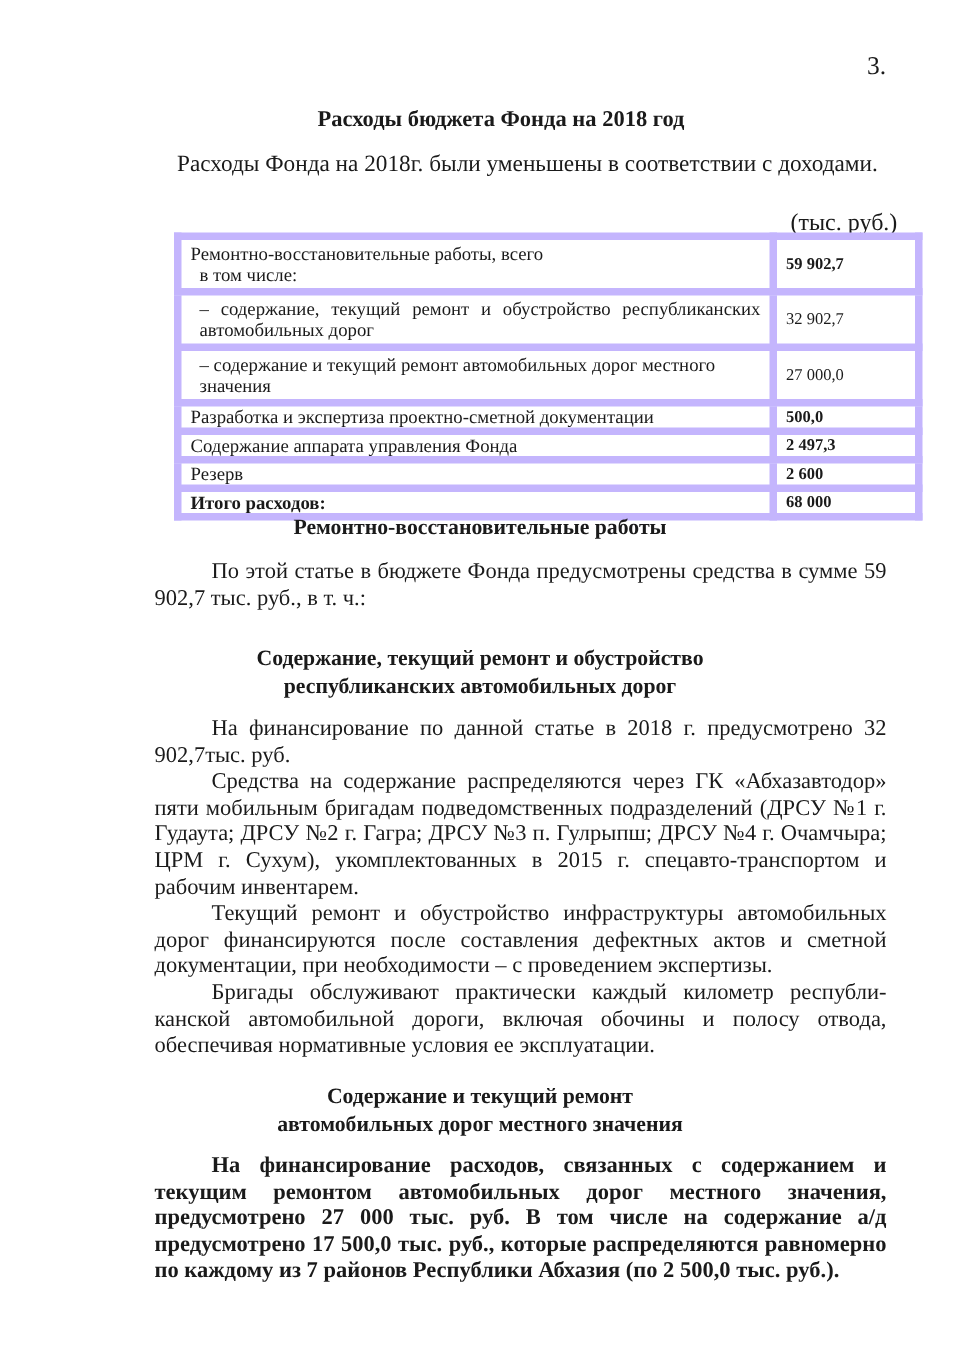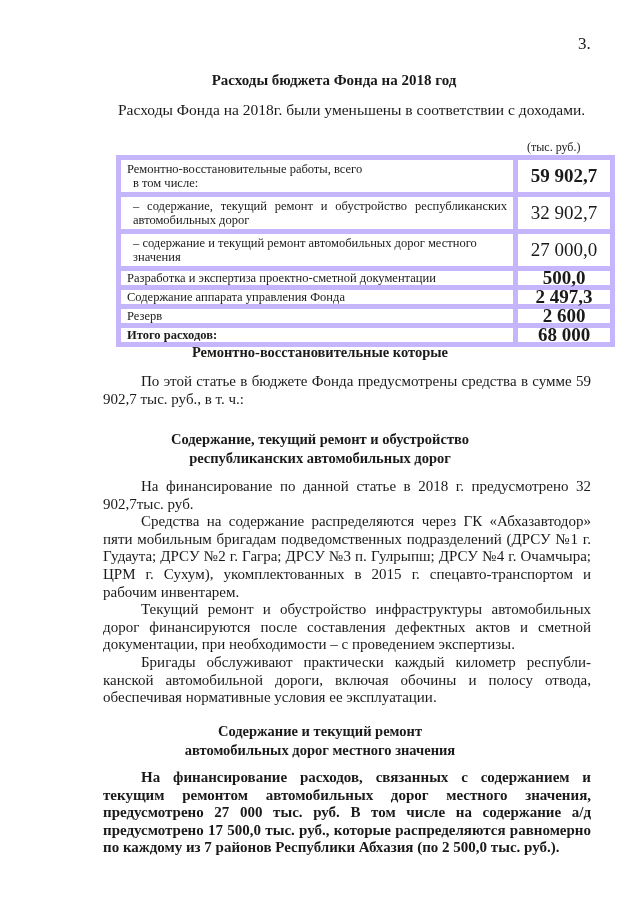--- a/index.html
+++ b/index.html
@@ -12,7 +12,7 @@
     .title { position: absolute; left: 0; width: 640px; text-align: center; font-weight: bold; font-size: 15px; }
     .t1 { top: 72px; left: 14px; }
     .intro { position: absolute; left: 118px; top: 101px; font-size: 15.5px; white-space: nowrap; }
-    .unit { position: absolute; left: 527px; top: 140px; font-size: 12px; }
+    .unit { position: absolute; left: 527px; top: 140px; font-size: 16px; }
     table.budget {
       position: absolute; left: 116px; top: 155px; width: 499px;
       border-collapse: collapse; font-size: 12.5px; line-height: 14px;

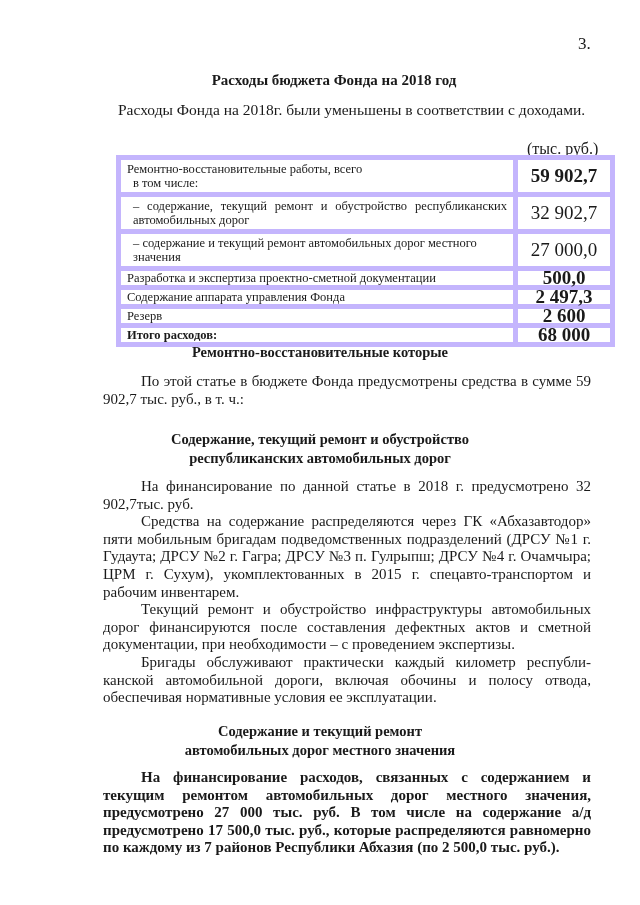--- a/index.html
+++ b/index.html
@@ -18,7 +18,7 @@
       border-collapse: collapse; font-size: 12.5px; line-height: 14px;
     }
     table.budget td { border: 5px solid #c4b5fd; padding: 1px 6px; vertical-align: middle; }
-    table.budget td.val { width: 80px; text-align: center; font-size: 19px; }
+    table.budget td.val { width: 80px; text-align: left; font-size: 11px; }
     table.budget td.bold { font-weight: bold; }
     table.budget tr.tall td { height: 30px; }
     table.budget tr.short td { height: 13px; padding-top: 0; padding-bottom: 0; }

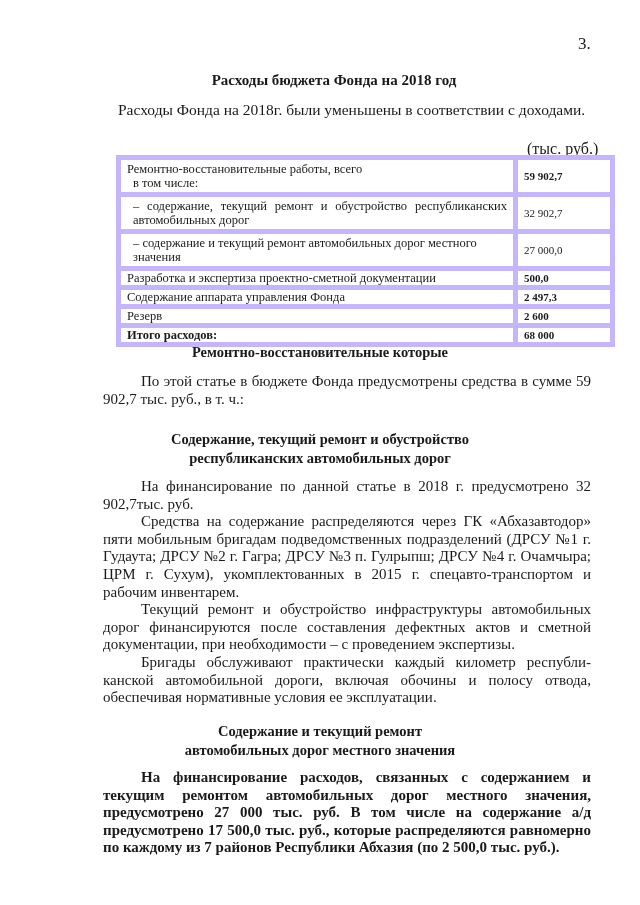--- a/index.html
+++ b/index.html
@@ -77,7 +77,7 @@
 </tbody>
   </table>
 
-<div class="h2" style="top:343px;">Ремонтно-восстановительные которые</div>
+<div class="h2" style="top:343px;">Ремонтно-восстановительные работы</div>
 <div class="para" style="top:373px;">
   <p>По этой статье в бюджете Фонда предусмотрены средства в сумме 59 902,7 тыс. руб., в т. ч.:</p>
 </div>

